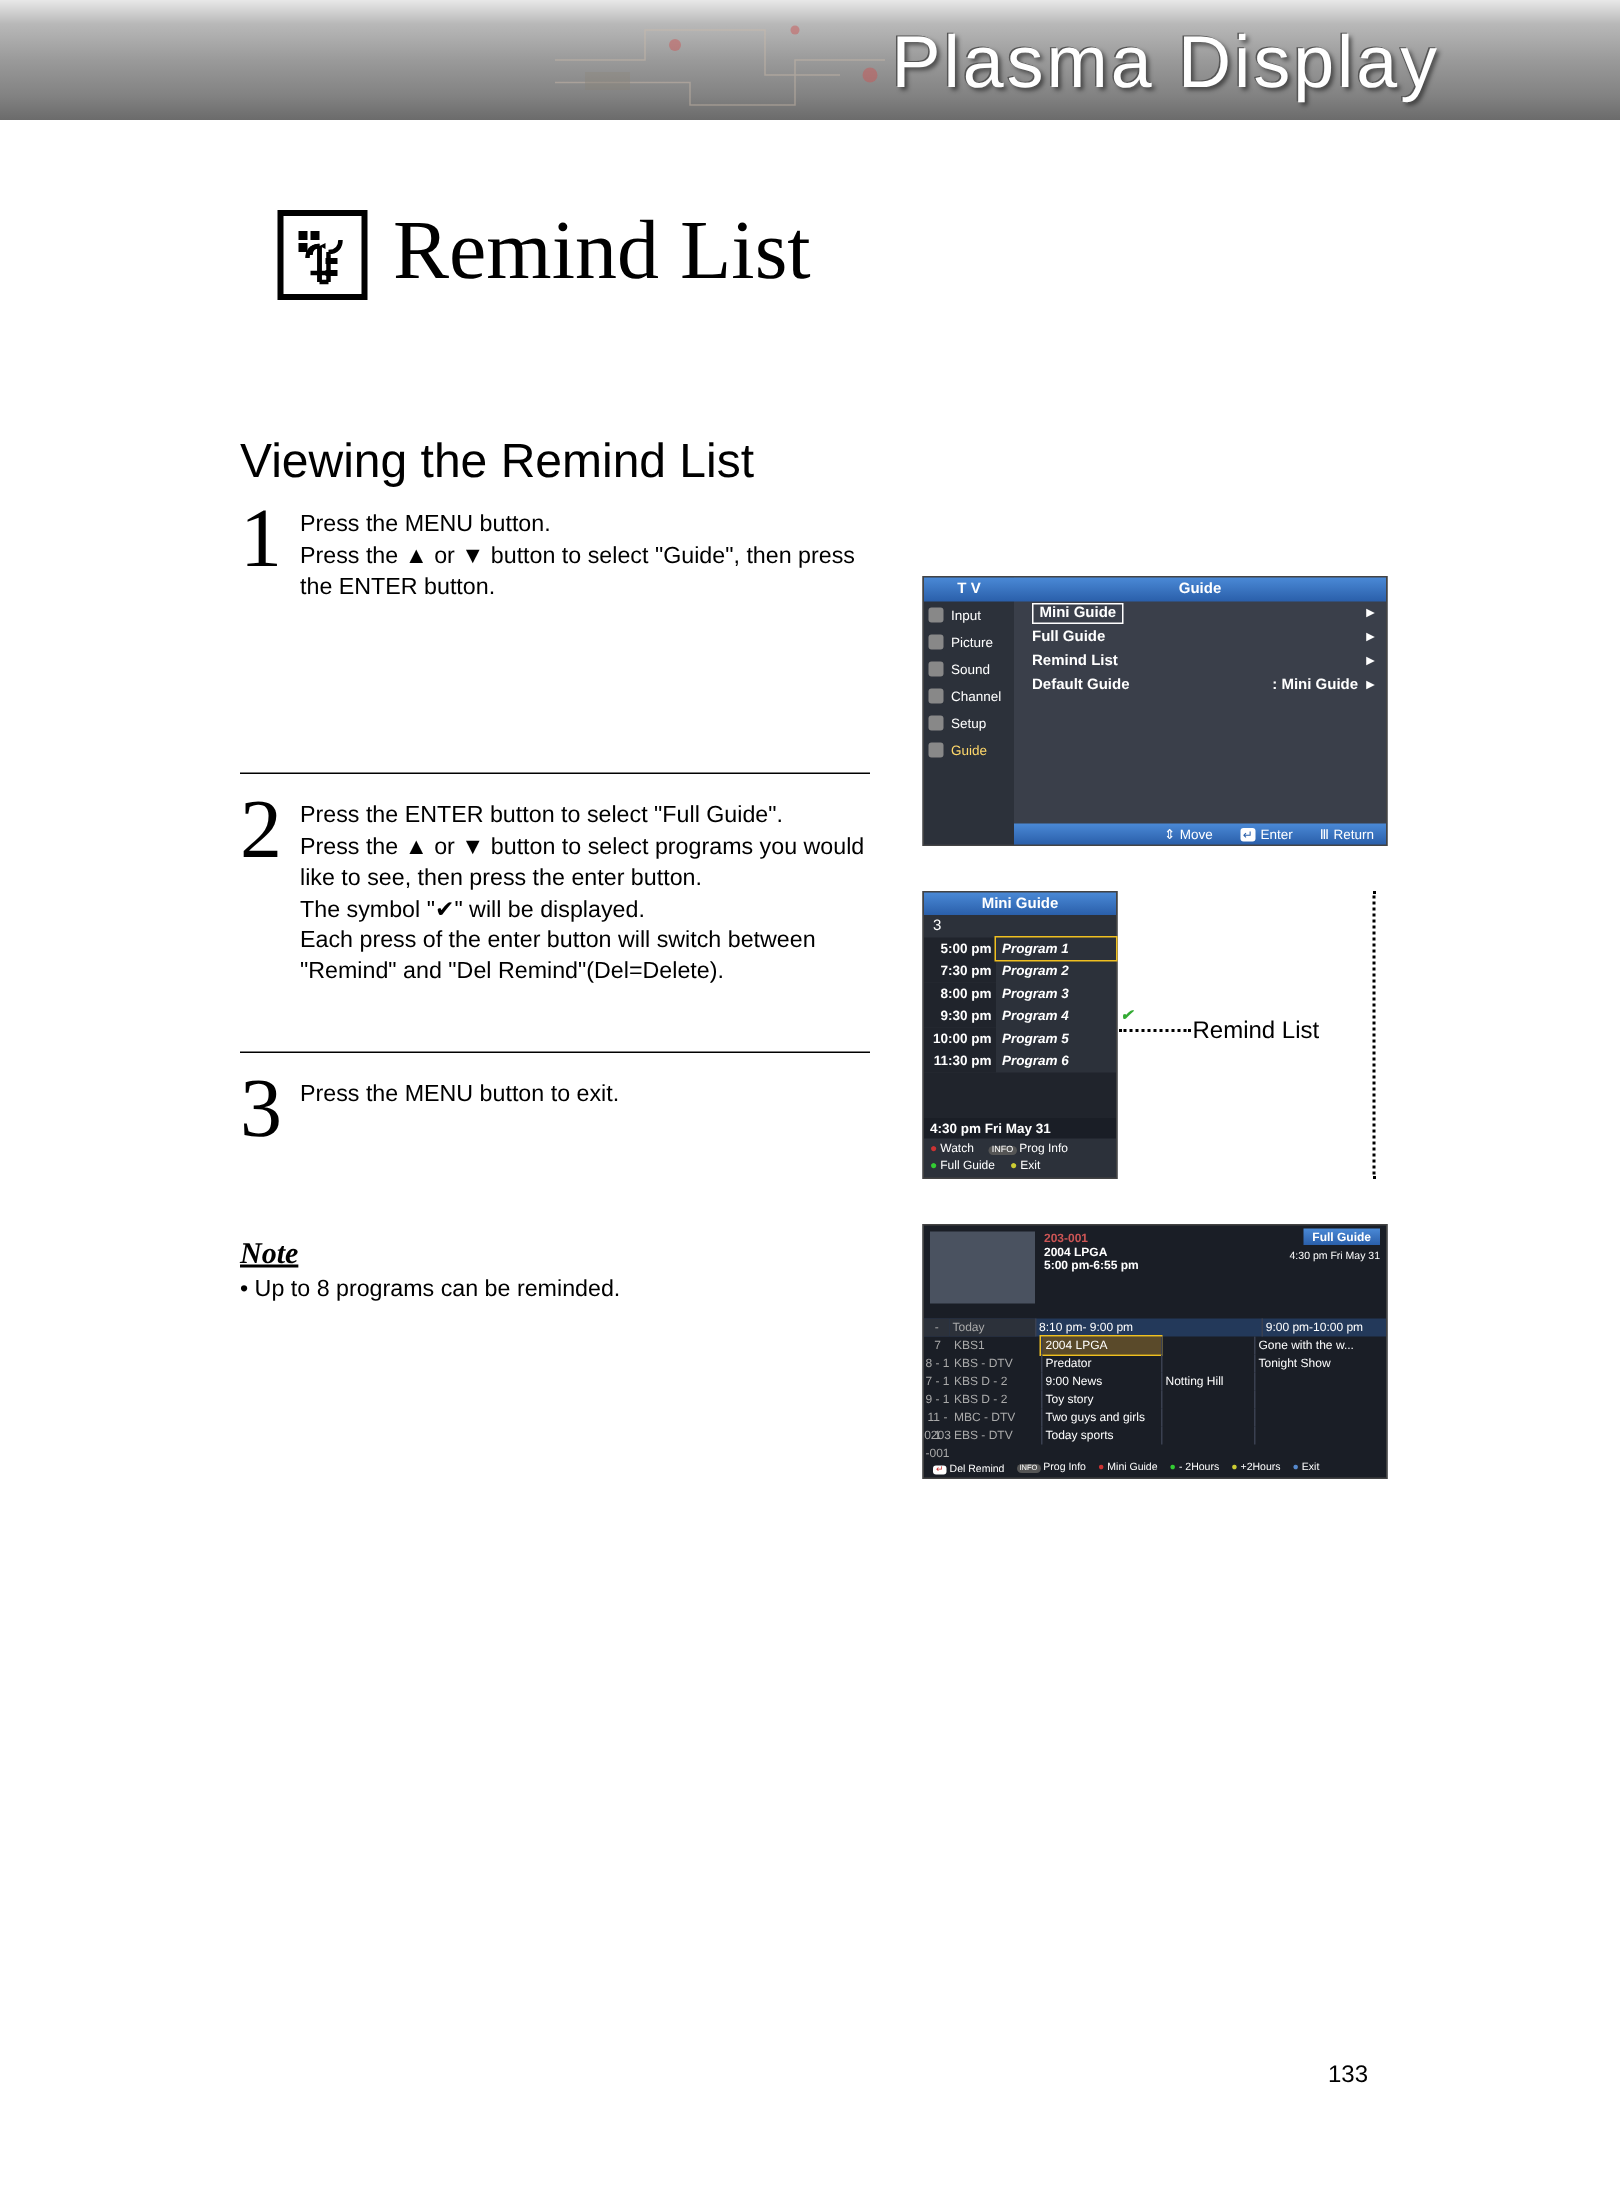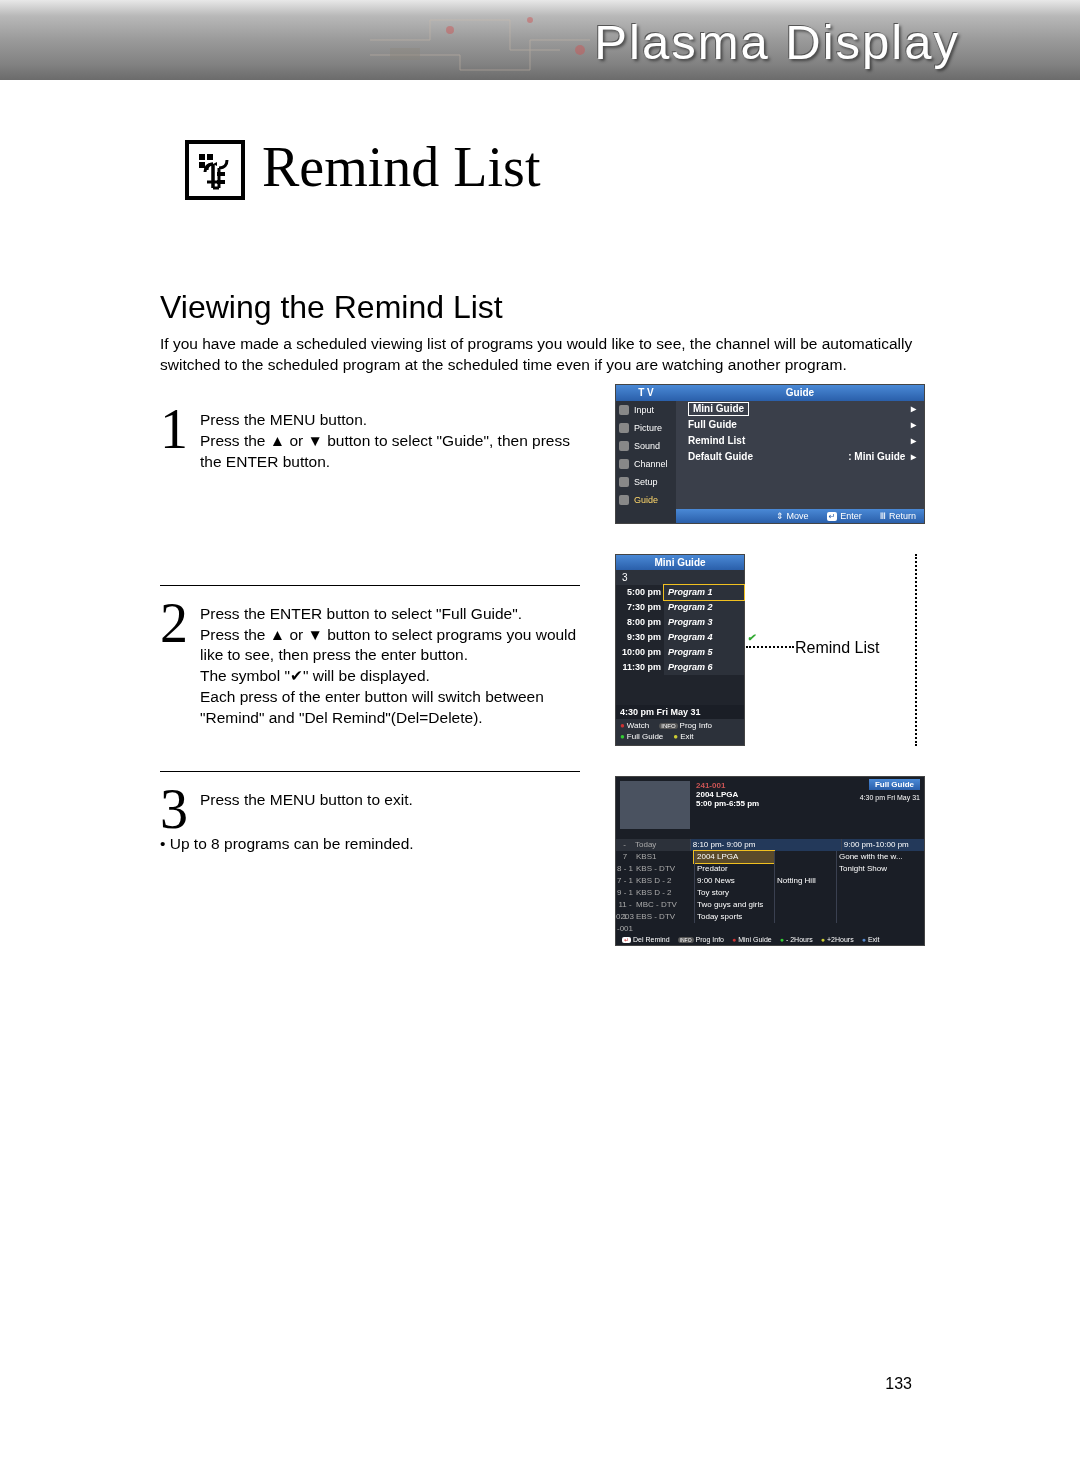--- a/index.html
+++ b/index.html
@@ -303,7 +303,6 @@
 
 <div class="content">
   <div class="section-title">Viewing the Remind List</div>
-  <div class="intro">If you have made a scheduled viewing list of programs you would like to see, the channel will be automatically switched to the scheduled program at the scheduled time even if you are watching another program.</div>
 
   <div class="steps">
     <div class="step">

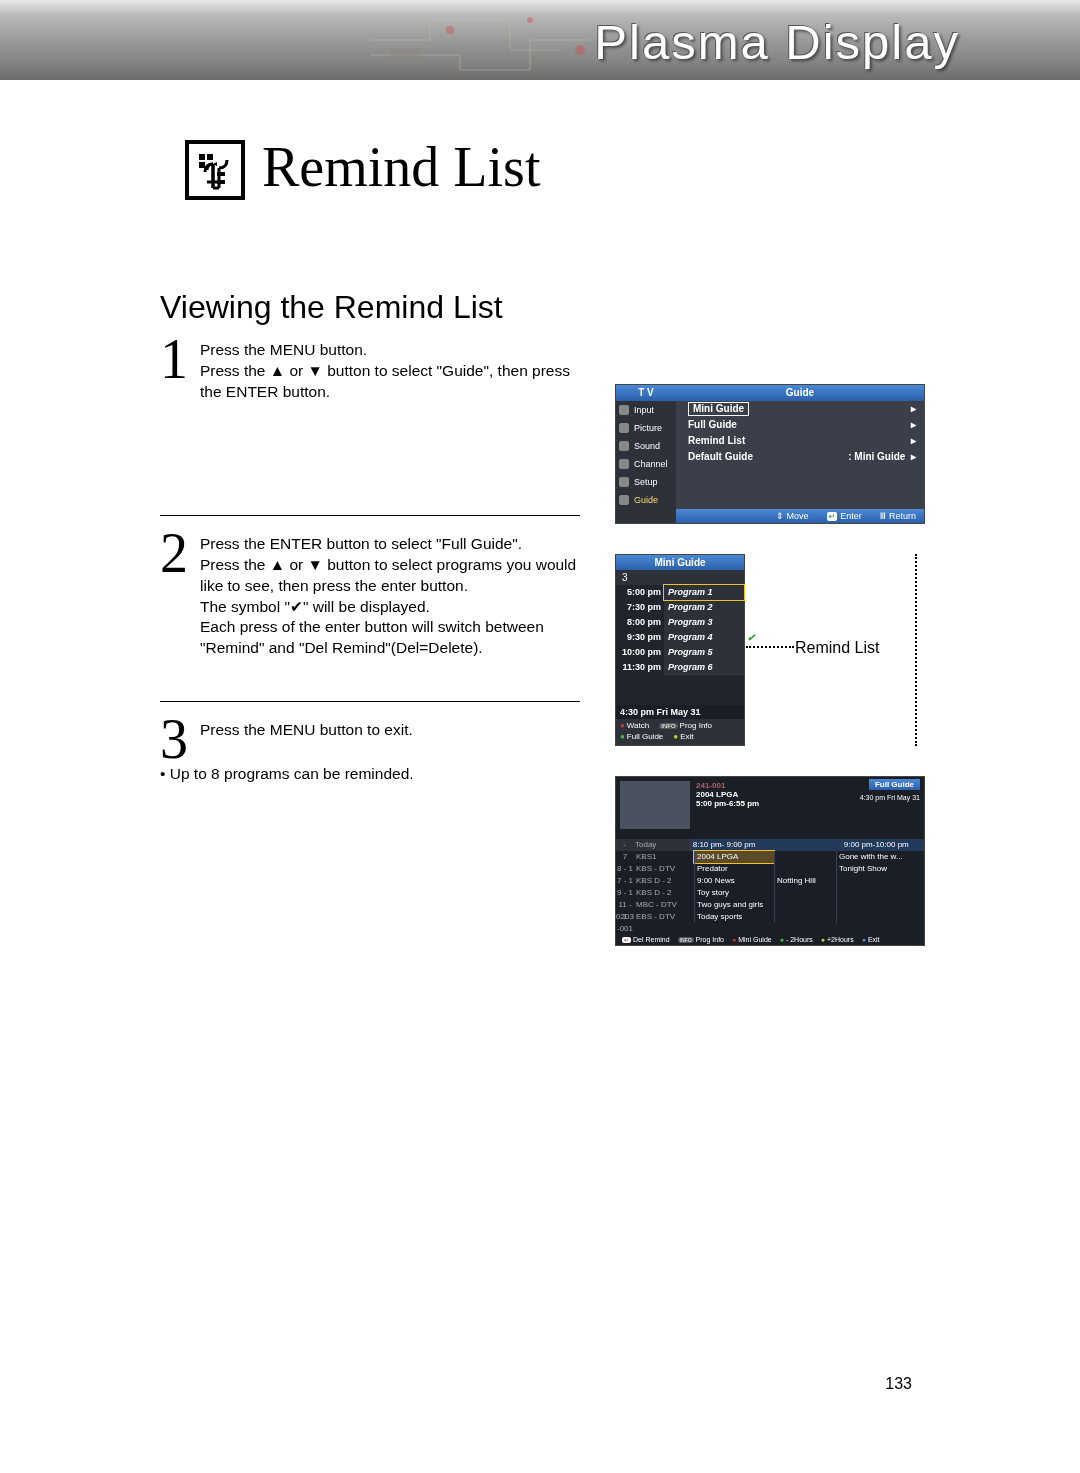--- a/index.html
+++ b/index.html
@@ -120,7 +120,7 @@
   }
   .fig1 {
     display: flex;
-    height: 140px;
+    height: 180px;
   }
   .fig1-side {
     width: 60px;

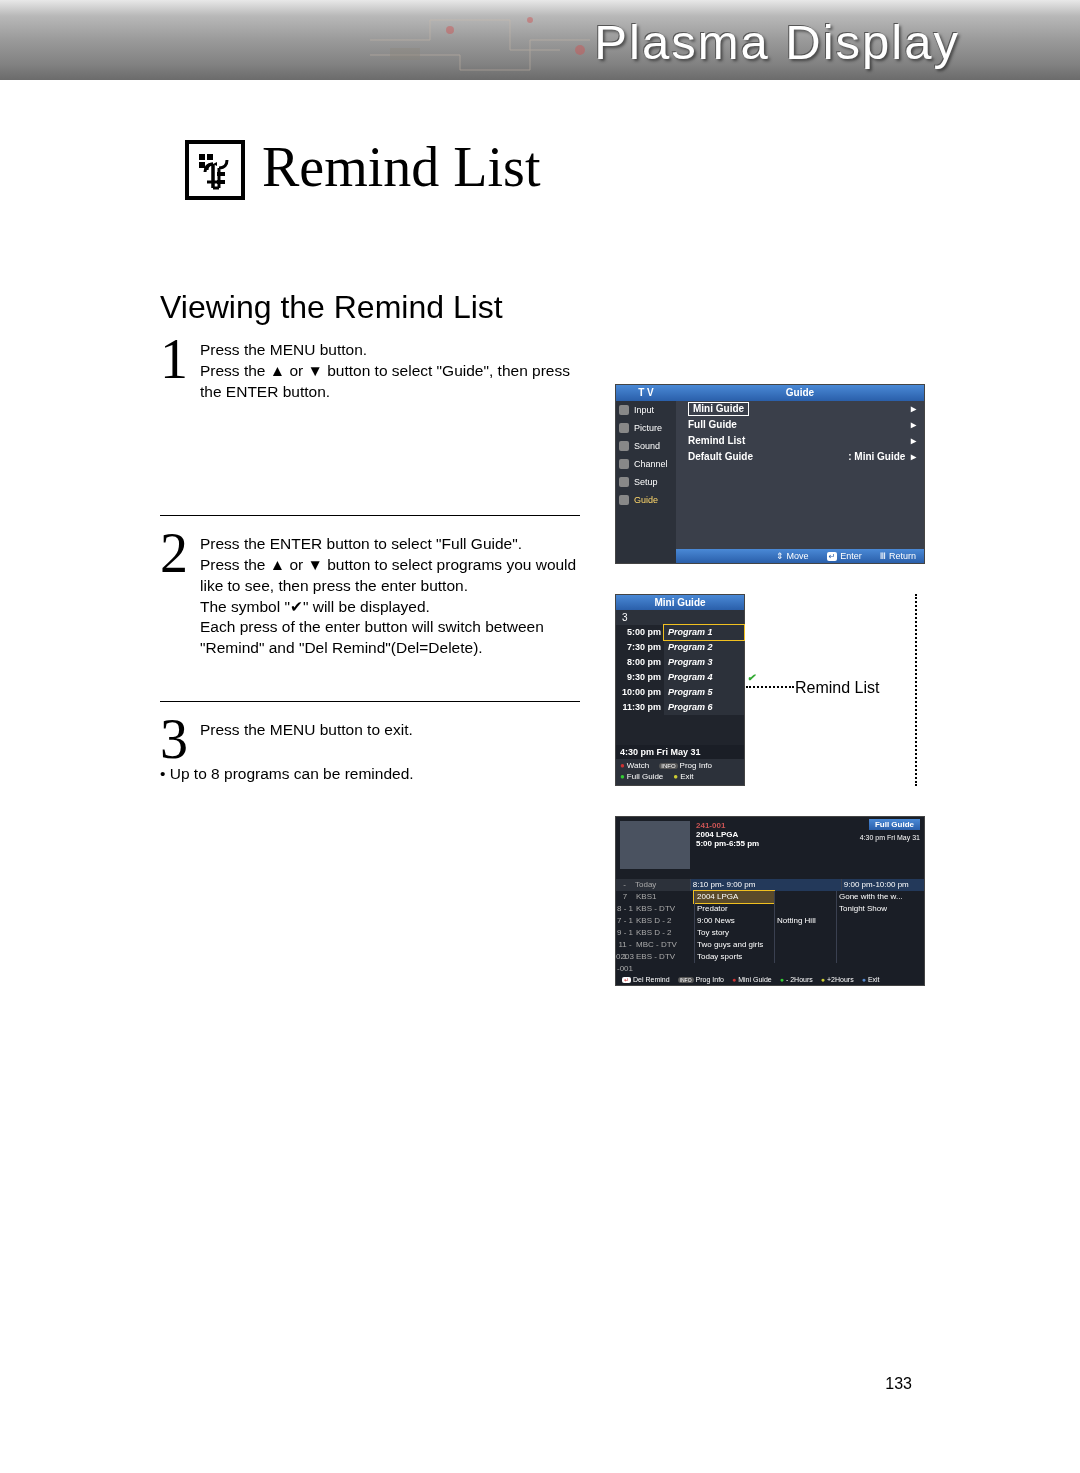--- a/index.html
+++ b/index.html
@@ -323,6 +323,7 @@
     </div>
   </div>
 
+  <div class="note-heading">Note</div>
   <div class="note-text">•  Up to 8 programs can be reminded.</div>
 </div>
 

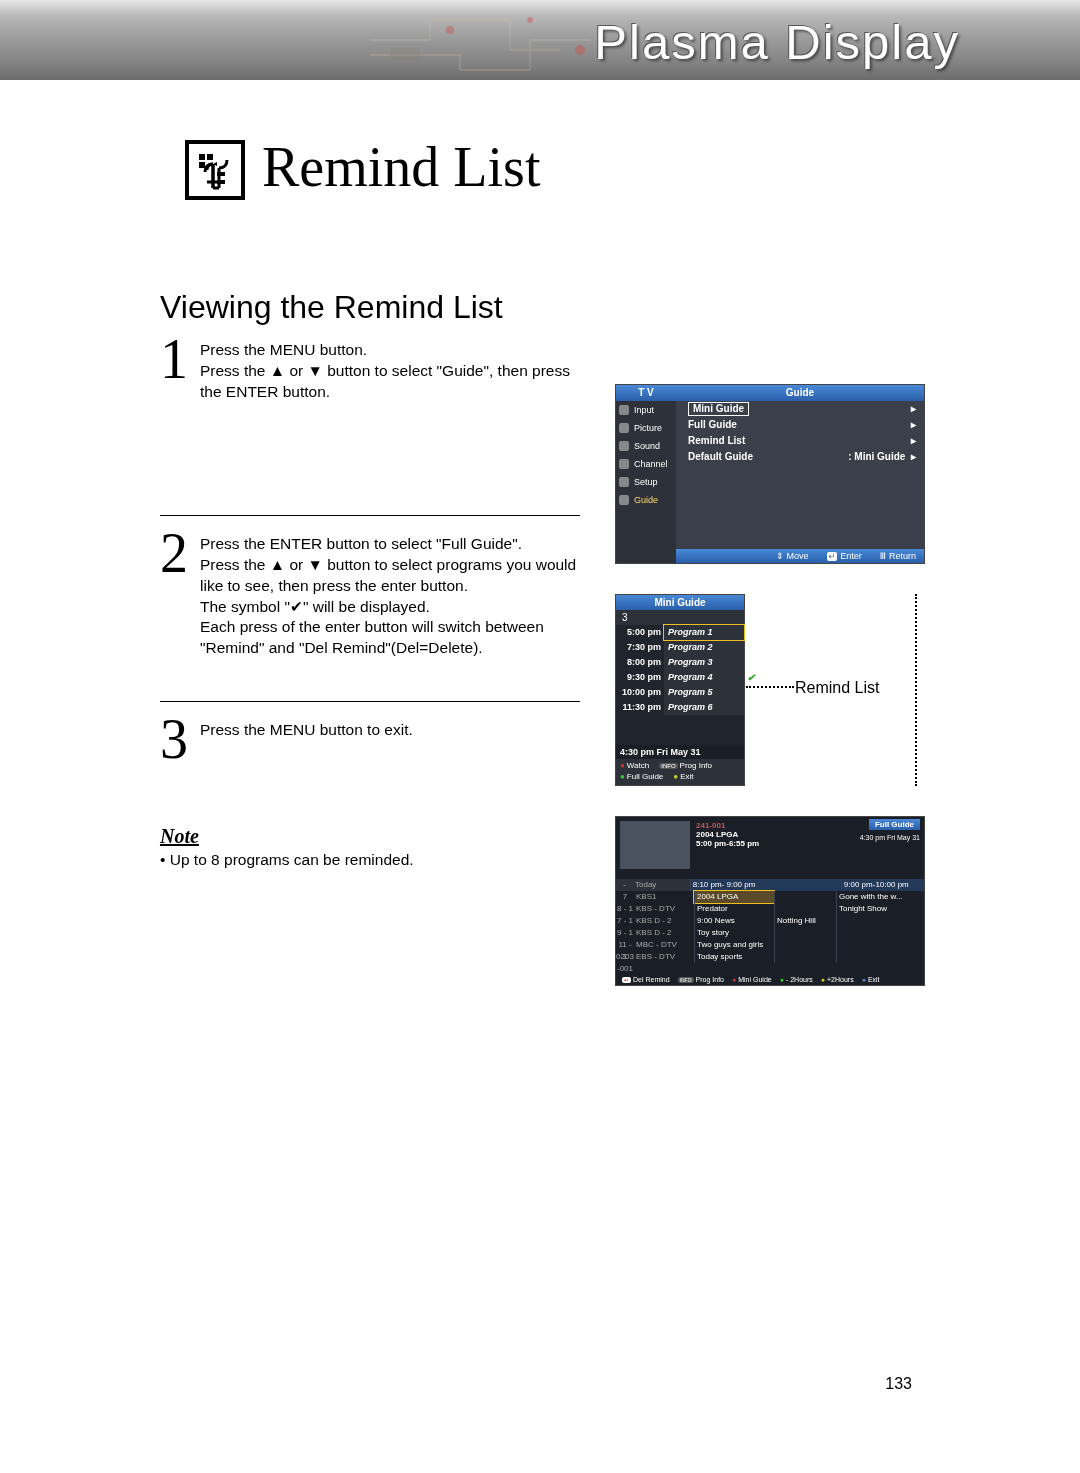--- a/index.html
+++ b/index.html
@@ -415,7 +415,7 @@
     <div class="fig3-top">
       <div class="fig3-preview"></div>
       <div class="fig3-info">
-        <div class="red">241-001</div>
+        <div class="red">203-001</div>
         <div class="blue">2004 LPGA</div>
         <div class="blue">5:00 pm-6:55 pm</div>
       </div>

